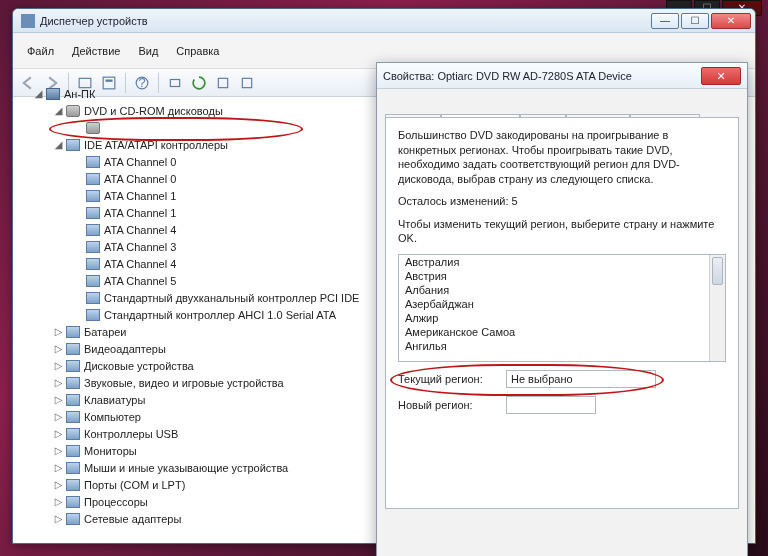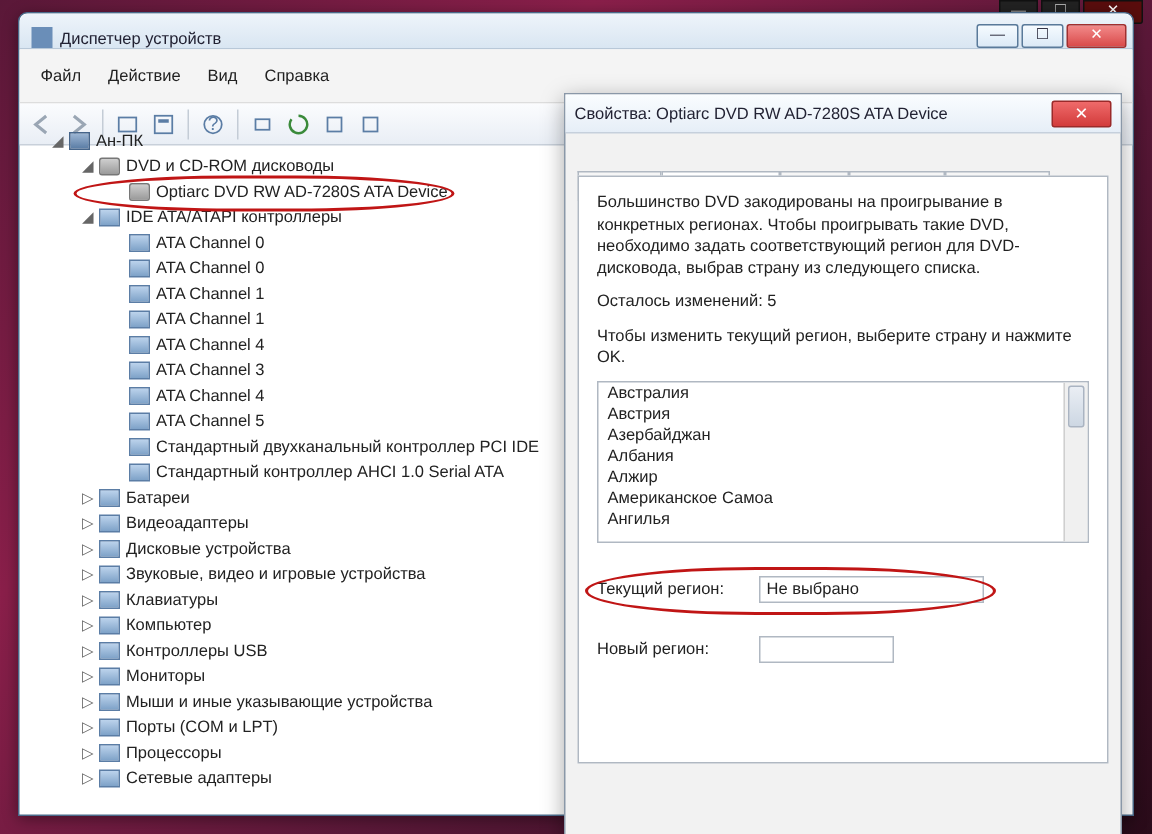--- a/index.html
+++ b/index.html
@@ -7,7 +7,7 @@
 
 
 .dm-window { position: absolute; left: 12px; top: 8px; width: 744px; height: 536px; background: #fff; border: 1px solid #4a6a8a; border-radius: 6px 6px 0 0; box-shadow: 0 2px 10px rgba(0,0,0,.4); }
-.titlebar { height: 24px; background: linear-gradient(#eef4fa, #d9e6f2); border-bottom: 1px solid #b8c8d8; border-radius: 6px 6px 0 0; display: flex; align-items: flex-end; padding: 0 4px 0 8px; }
+.titlebar { height: 24px; background: linear-gradient(#eef4fa, #d9e6f2); border-bottom: 1px solid #b8c8d8; border-radius: 6px 6px 0 0; display: flex; align-items: center; padding: 0 4px 0 8px; }
 .titlebar .ticon { width: 14px; height: 14px; background: #6a8eb8; margin-right: 5px; }
 .titlebar .ttext { flex: 1; color: #223; }
 .winbtns { display: flex; gap: 2px; }

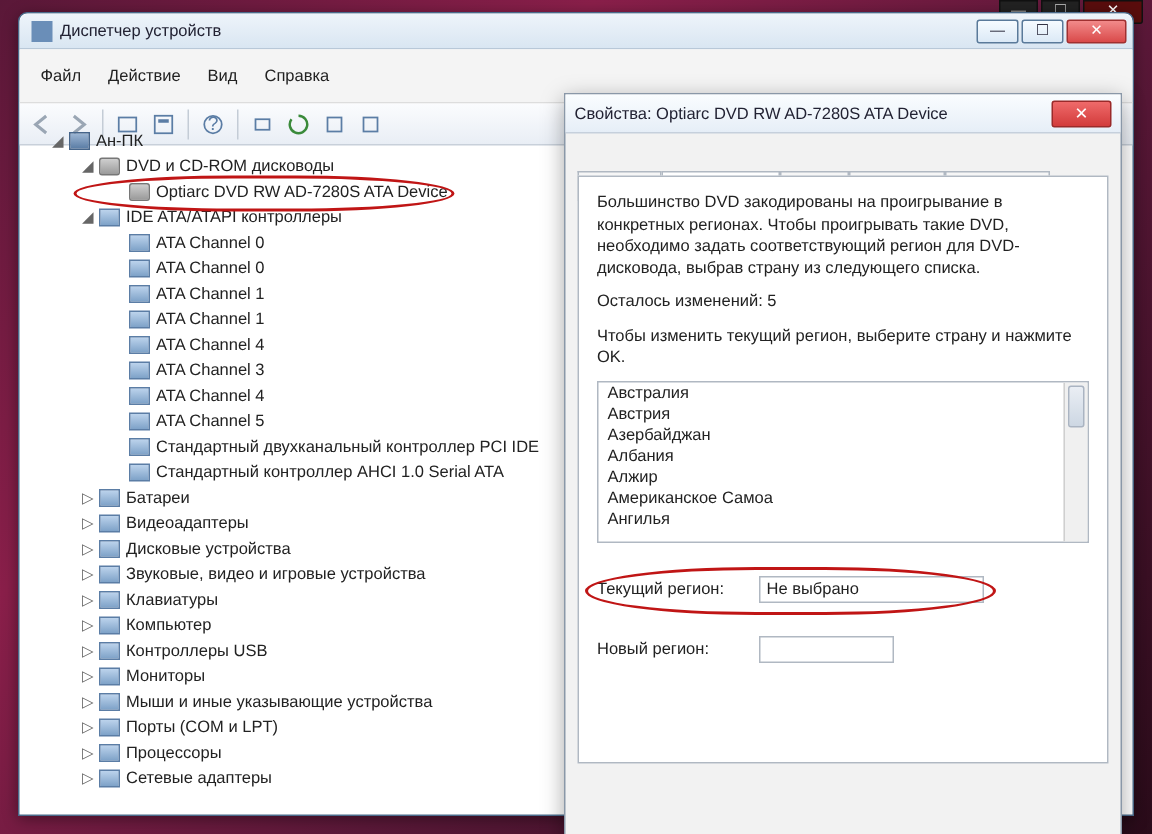--- a/index.html
+++ b/index.html
@@ -155,7 +155,6 @@
     <div class="node ind3 circled">
         <span class="tw"></span>
         <span class="nicon drv"></span>
-        <span>Optiarc DVD RW AD-7280S ATA Device</span>
       </div>
     <div class="node ind2">
         <span class="tw">◢</span>

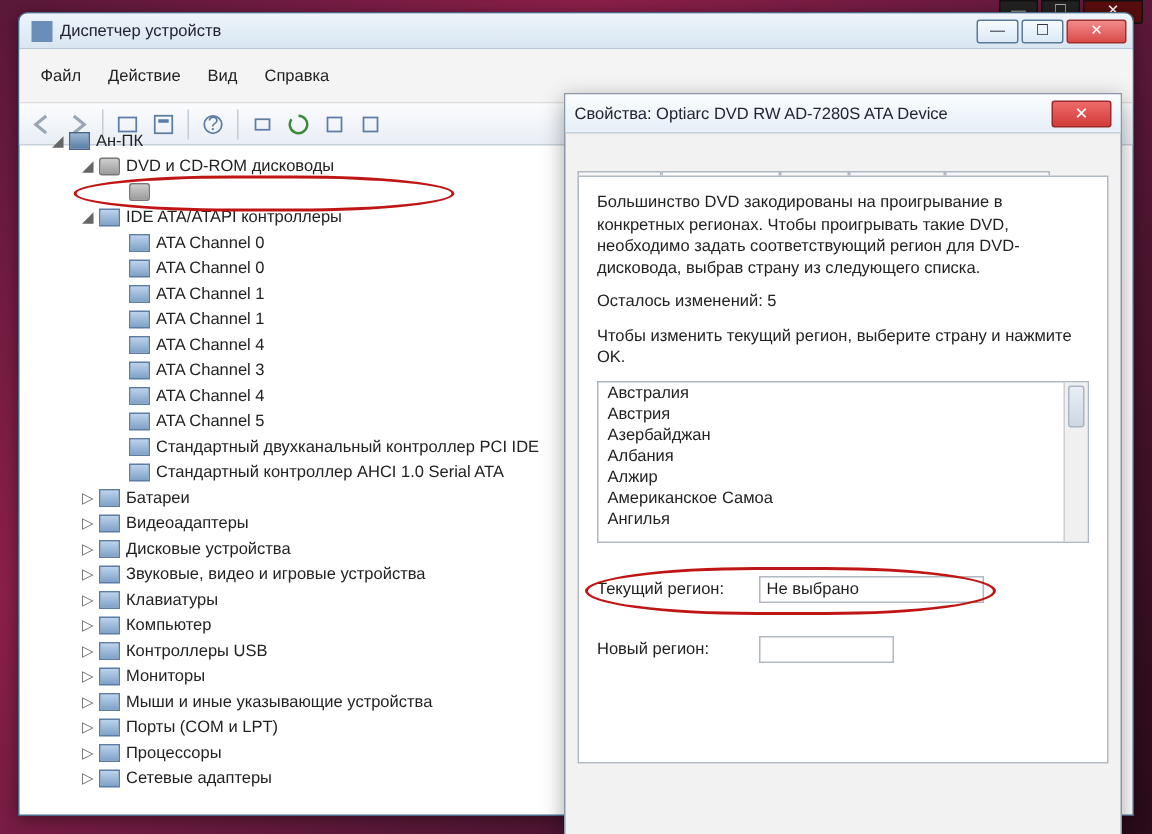--- a/index.html
+++ b/index.html
@@ -293,8 +293,8 @@
     <div class="regionlist">
       <div class="item">Австралия</div>
       <div class="item">Австрия</div>
+      <div class="item">Албания</div>
       <div class="item">Азербайджан</div>
-      <div class="item">Албания</div>
       <div class="item">Алжир</div>
       <div class="item">Американское Самоа</div>
       <div class="item">Ангилья</div>

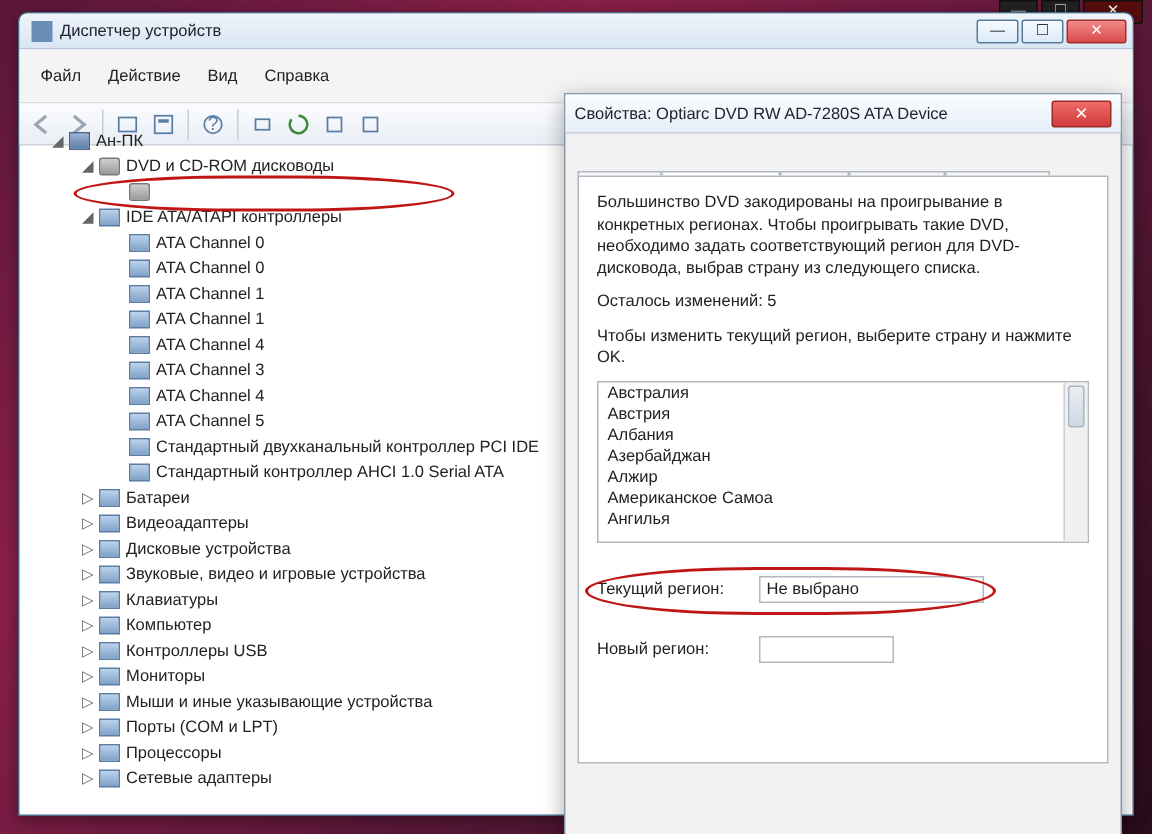--- a/index.html
+++ b/index.html
@@ -47,7 +47,7 @@
 .regionlist .item { padding: 1px 6px; color:#222; }
 .regionlist .sb { position:absolute; right:0; top:0; bottom:0; width:16px; background:#f0f0f0; border-left:1px solid #cfcfcf; }
 .regionlist .sb .th { position:absolute; left:2px; right:2px; top:2px; height:28px; background:linear-gradient(#eaeef4,#cdd7e3); border:1px solid #aab4c2; border-radius:2px; }
-.formrow { display:flex; align-items:center; margin-top:22px; gap:8px; }
+.formrow { display:flex; align-items:center; margin-top:8px; gap:8px; }
 .formrow label { width: 100px; color:#222; }
 .valbox { border:1px solid #b0b8c2; background:#fff; height:18px; min-width:150px; padding:2px 4px; color:#222; }
 .circled2 { position: relative; }

